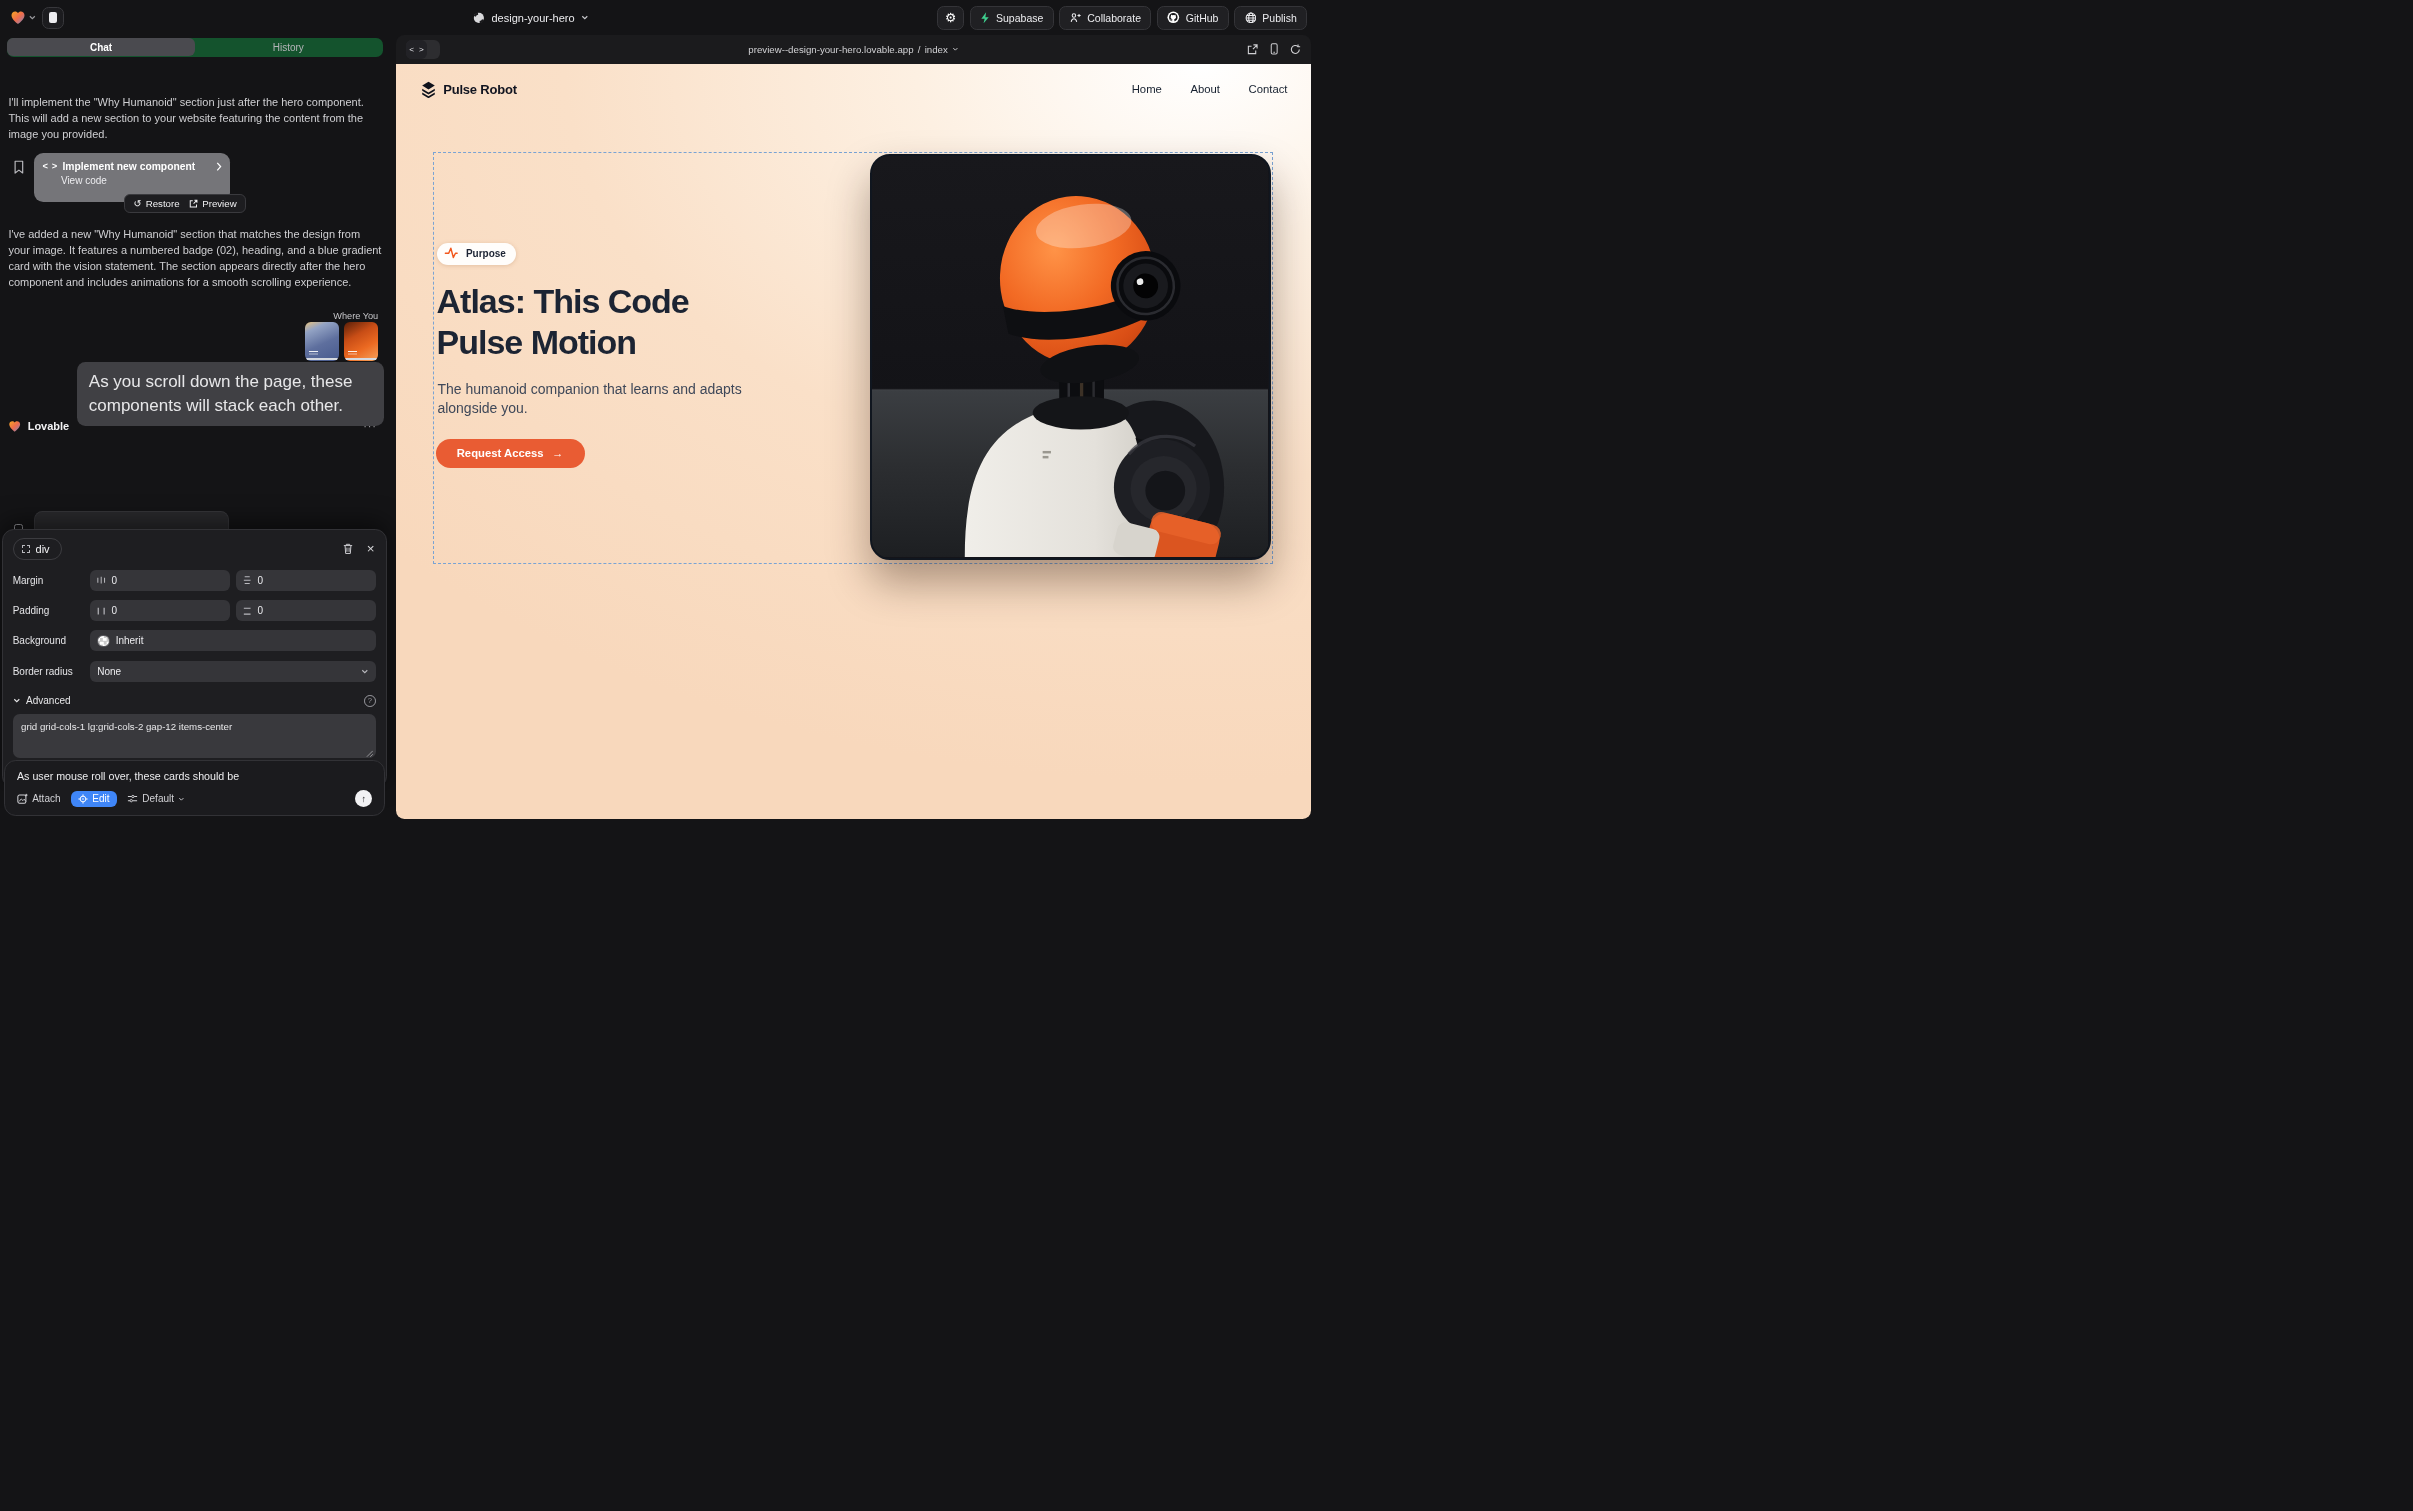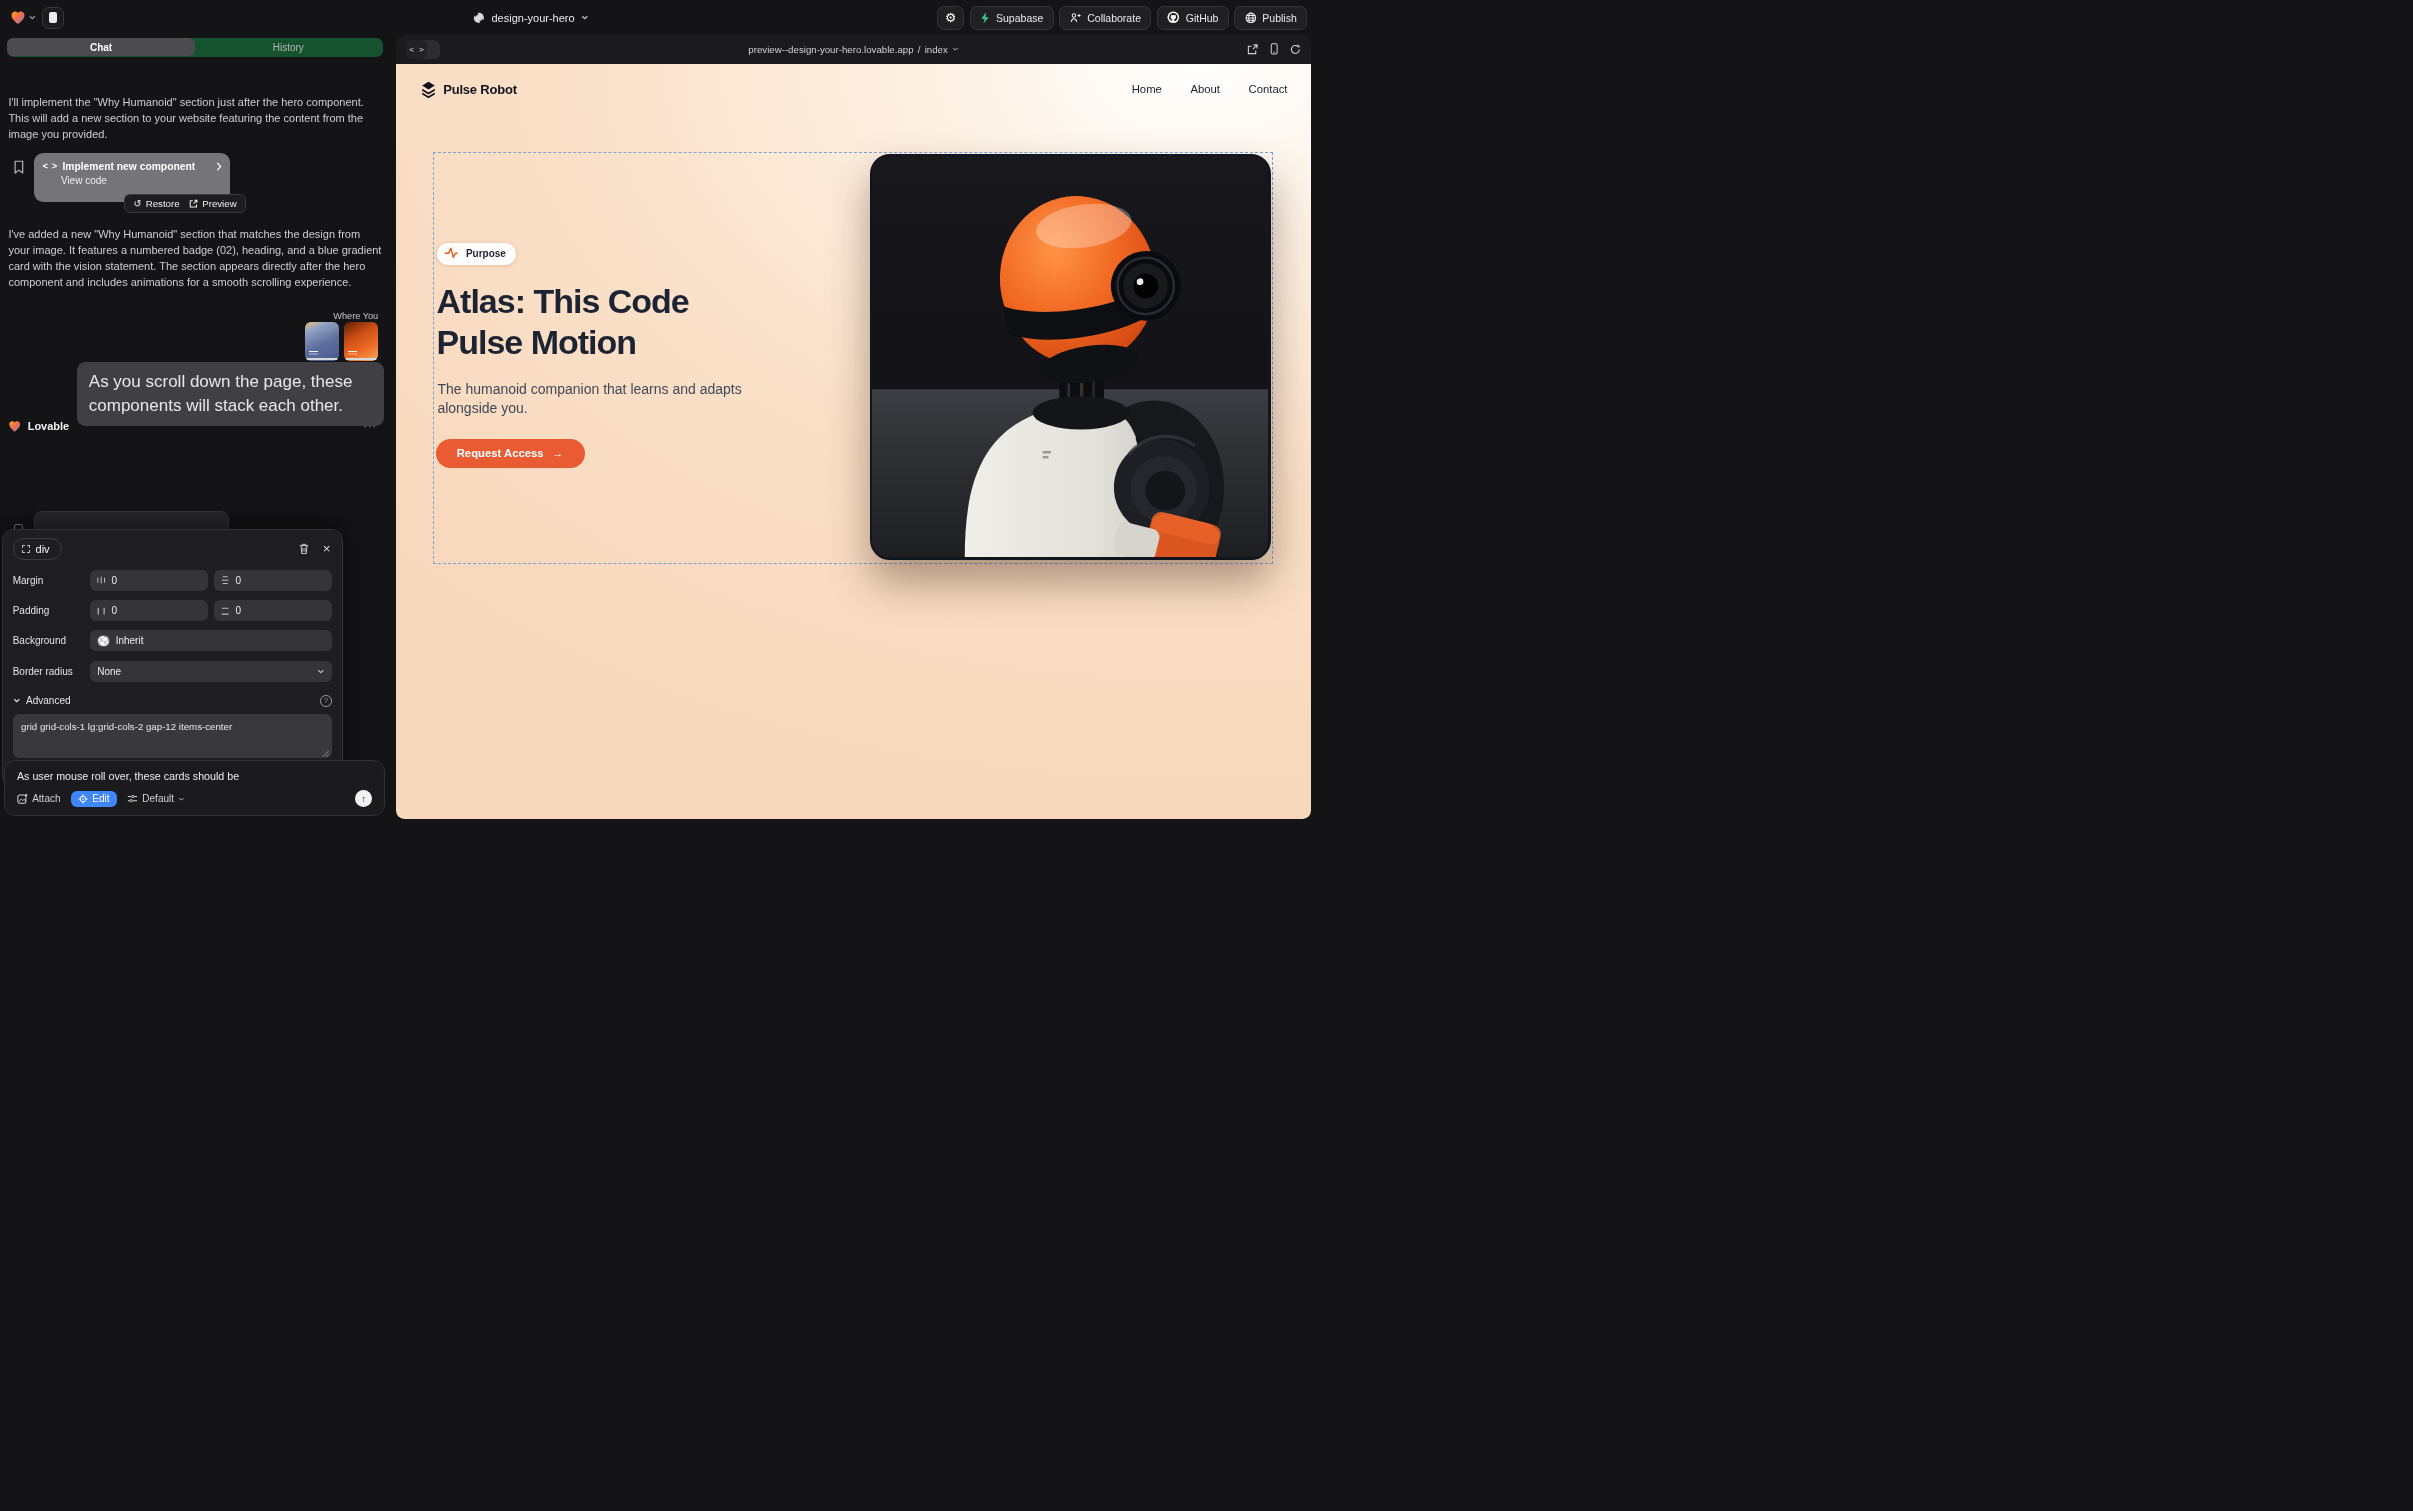--- a/index.html
+++ b/index.html
@@ -49,7 +49,7 @@
   .clip-icon { position:absolute; left:14.3px; top:489px; width:9.2px; height:10px; border:1.1px solid #8f8f94; border-radius:2.5px; }
 
   
-  .inspector { position:absolute; left:1.7px; top:494px; width:341px; height:259px; background:#1e1e21; border:0.8px solid #323236; border-radius:11.8px; box-shadow:0 -6.7px 23.5px rgba(0,0,0,.5); }
+  .inspector { position:absolute; left:1.7px; top:494px; width:385px; height:259px; background:#1e1e21; border:0.8px solid #323236; border-radius:11.8px; box-shadow:0 -6.7px 23.5px rgba(0,0,0,.5); }
   .insp-head { display:flex; align-items:center; padding:7.6px 11px 3.4px 10px; }
   .tag-chip { display:flex; align-items:center; gap:5.9px; padding:4.2px 11px 4.2px 8.4px; border:0.8px solid #3c3c40; border-radius:839px; }
   .dashed-sq { width:7.6px; height:7.6px; border:0.8px dashed #b9b9be; }

